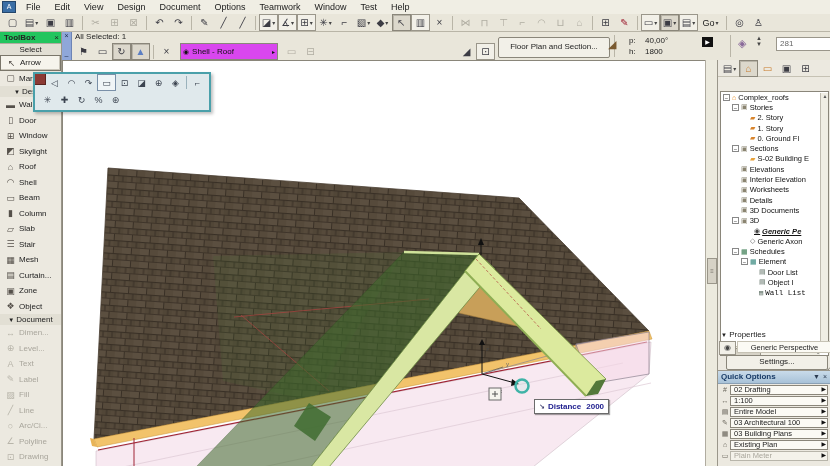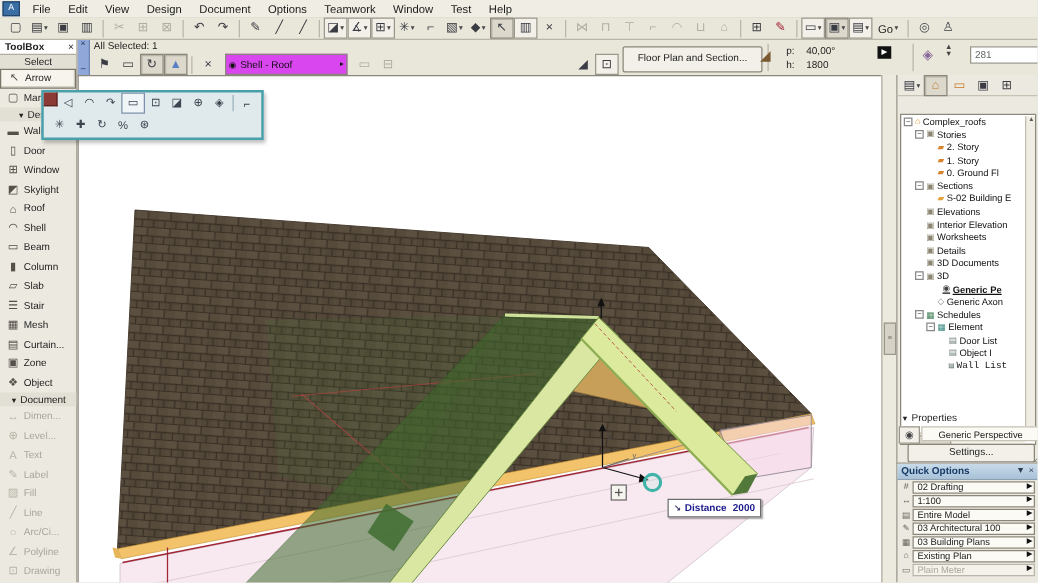--- a/index.html
+++ b/index.html
@@ -48,7 +48,7 @@
   .vsep{position:absolute;top:3px;width:1px;height:22px;background:#b9b5a7;}
   
   #toolbox{left:0;top:32px;width:62px;height:434px;background:#ece9e0;border-right:1px solid #9a968a;box-sizing:border-box;}
-  #tb-head{height:11px;background:#ffffff;border-bottom:1px solid #b0aca0;font-size:8px;font-weight:bold;
+  #tb-head{height:11px;background:#22c55e;border-bottom:1px solid #b0aca0;font-size:8px;font-weight:bold;
            color:#222;padding-left:4px;line-height:11px;}
   #tb-head .x{float:right;margin-right:2px;font-weight:normal;}
   .tb-sec{font-size:8px;color:#222;text-align:center;height:11px;line-height:11px;background:#e2dfd4;}

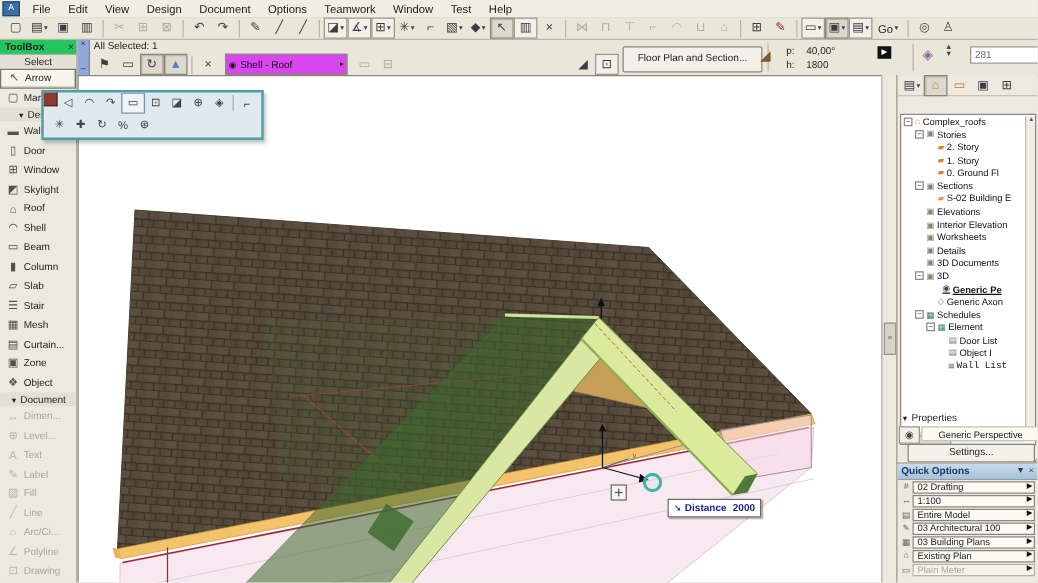--- a/index.html
+++ b/index.html
@@ -520,7 +520,7 @@
           <span class="ticon" style="color: rgb(138, 132, 112);">▣</span>
           <span>3D</span>
         </div>
-        <div class="trow bold" style="padding-left: 24px;">
+        <div class="trow bold" style="padding-left: 24px; font-style: italic;">
           <span class="noexp"></span>
           <span class="ticon" style="color: rgb(68, 68, 68);">◉</span>
           <span>Generic Pe</span>

